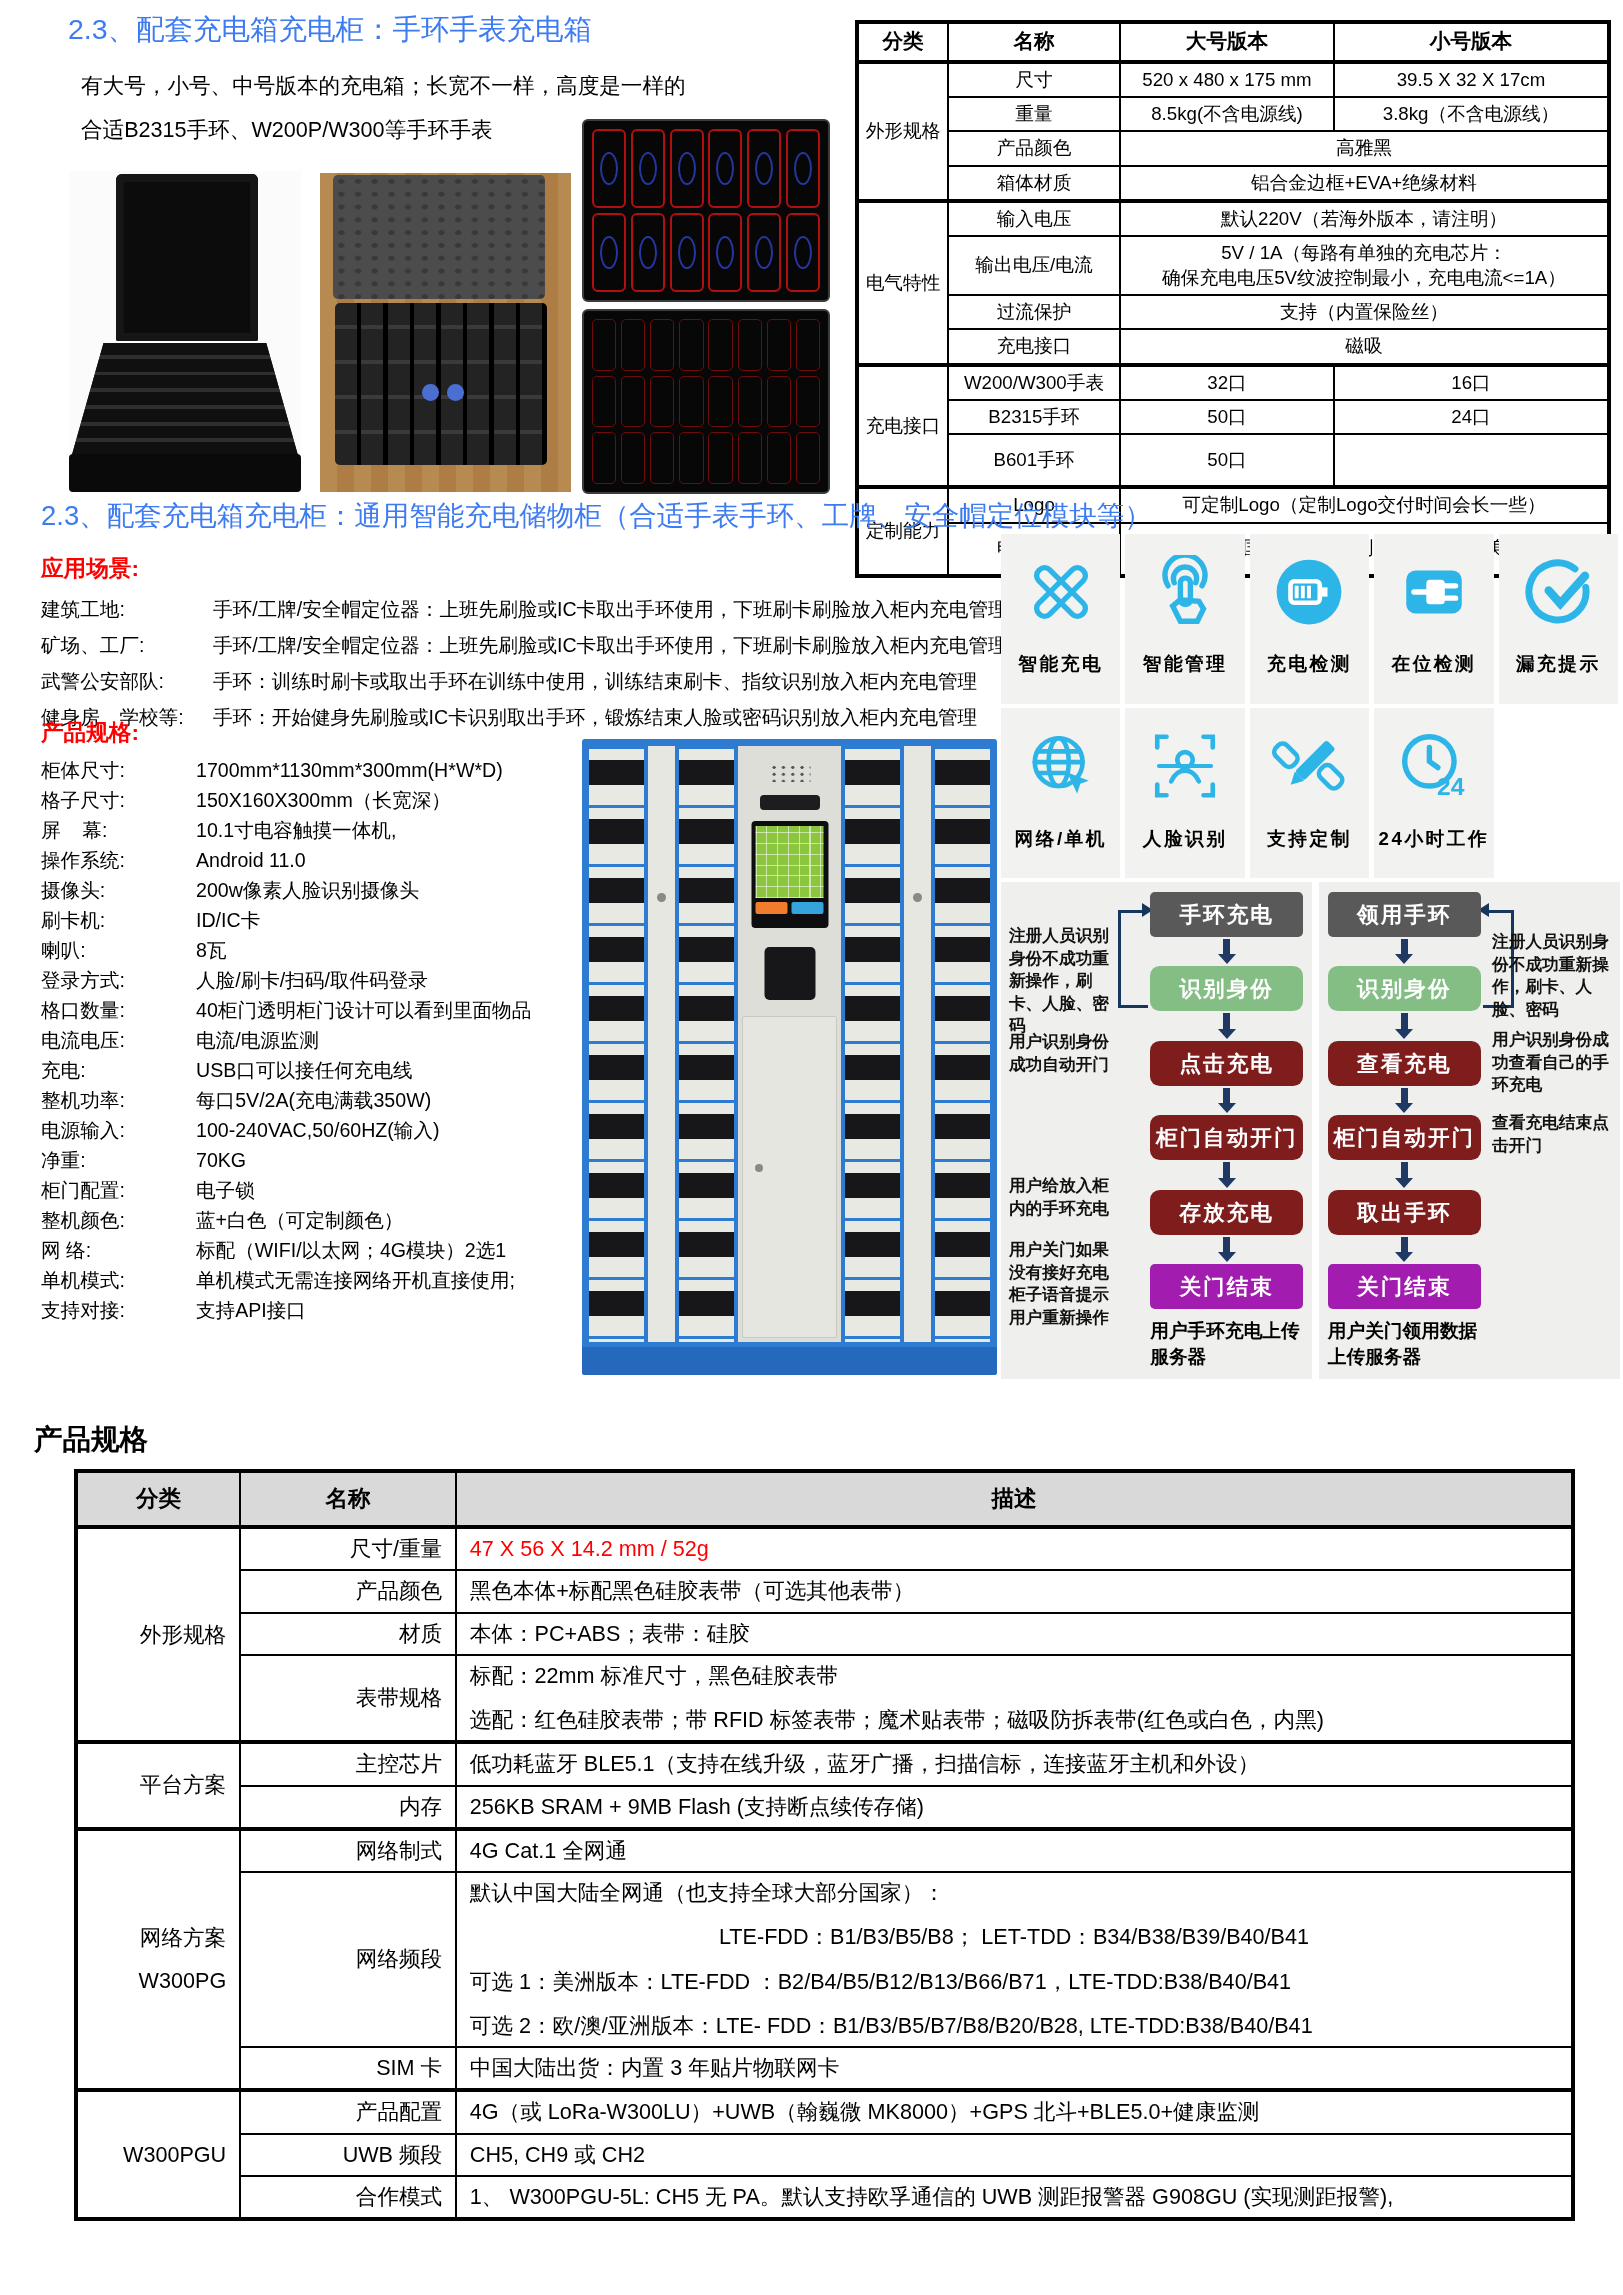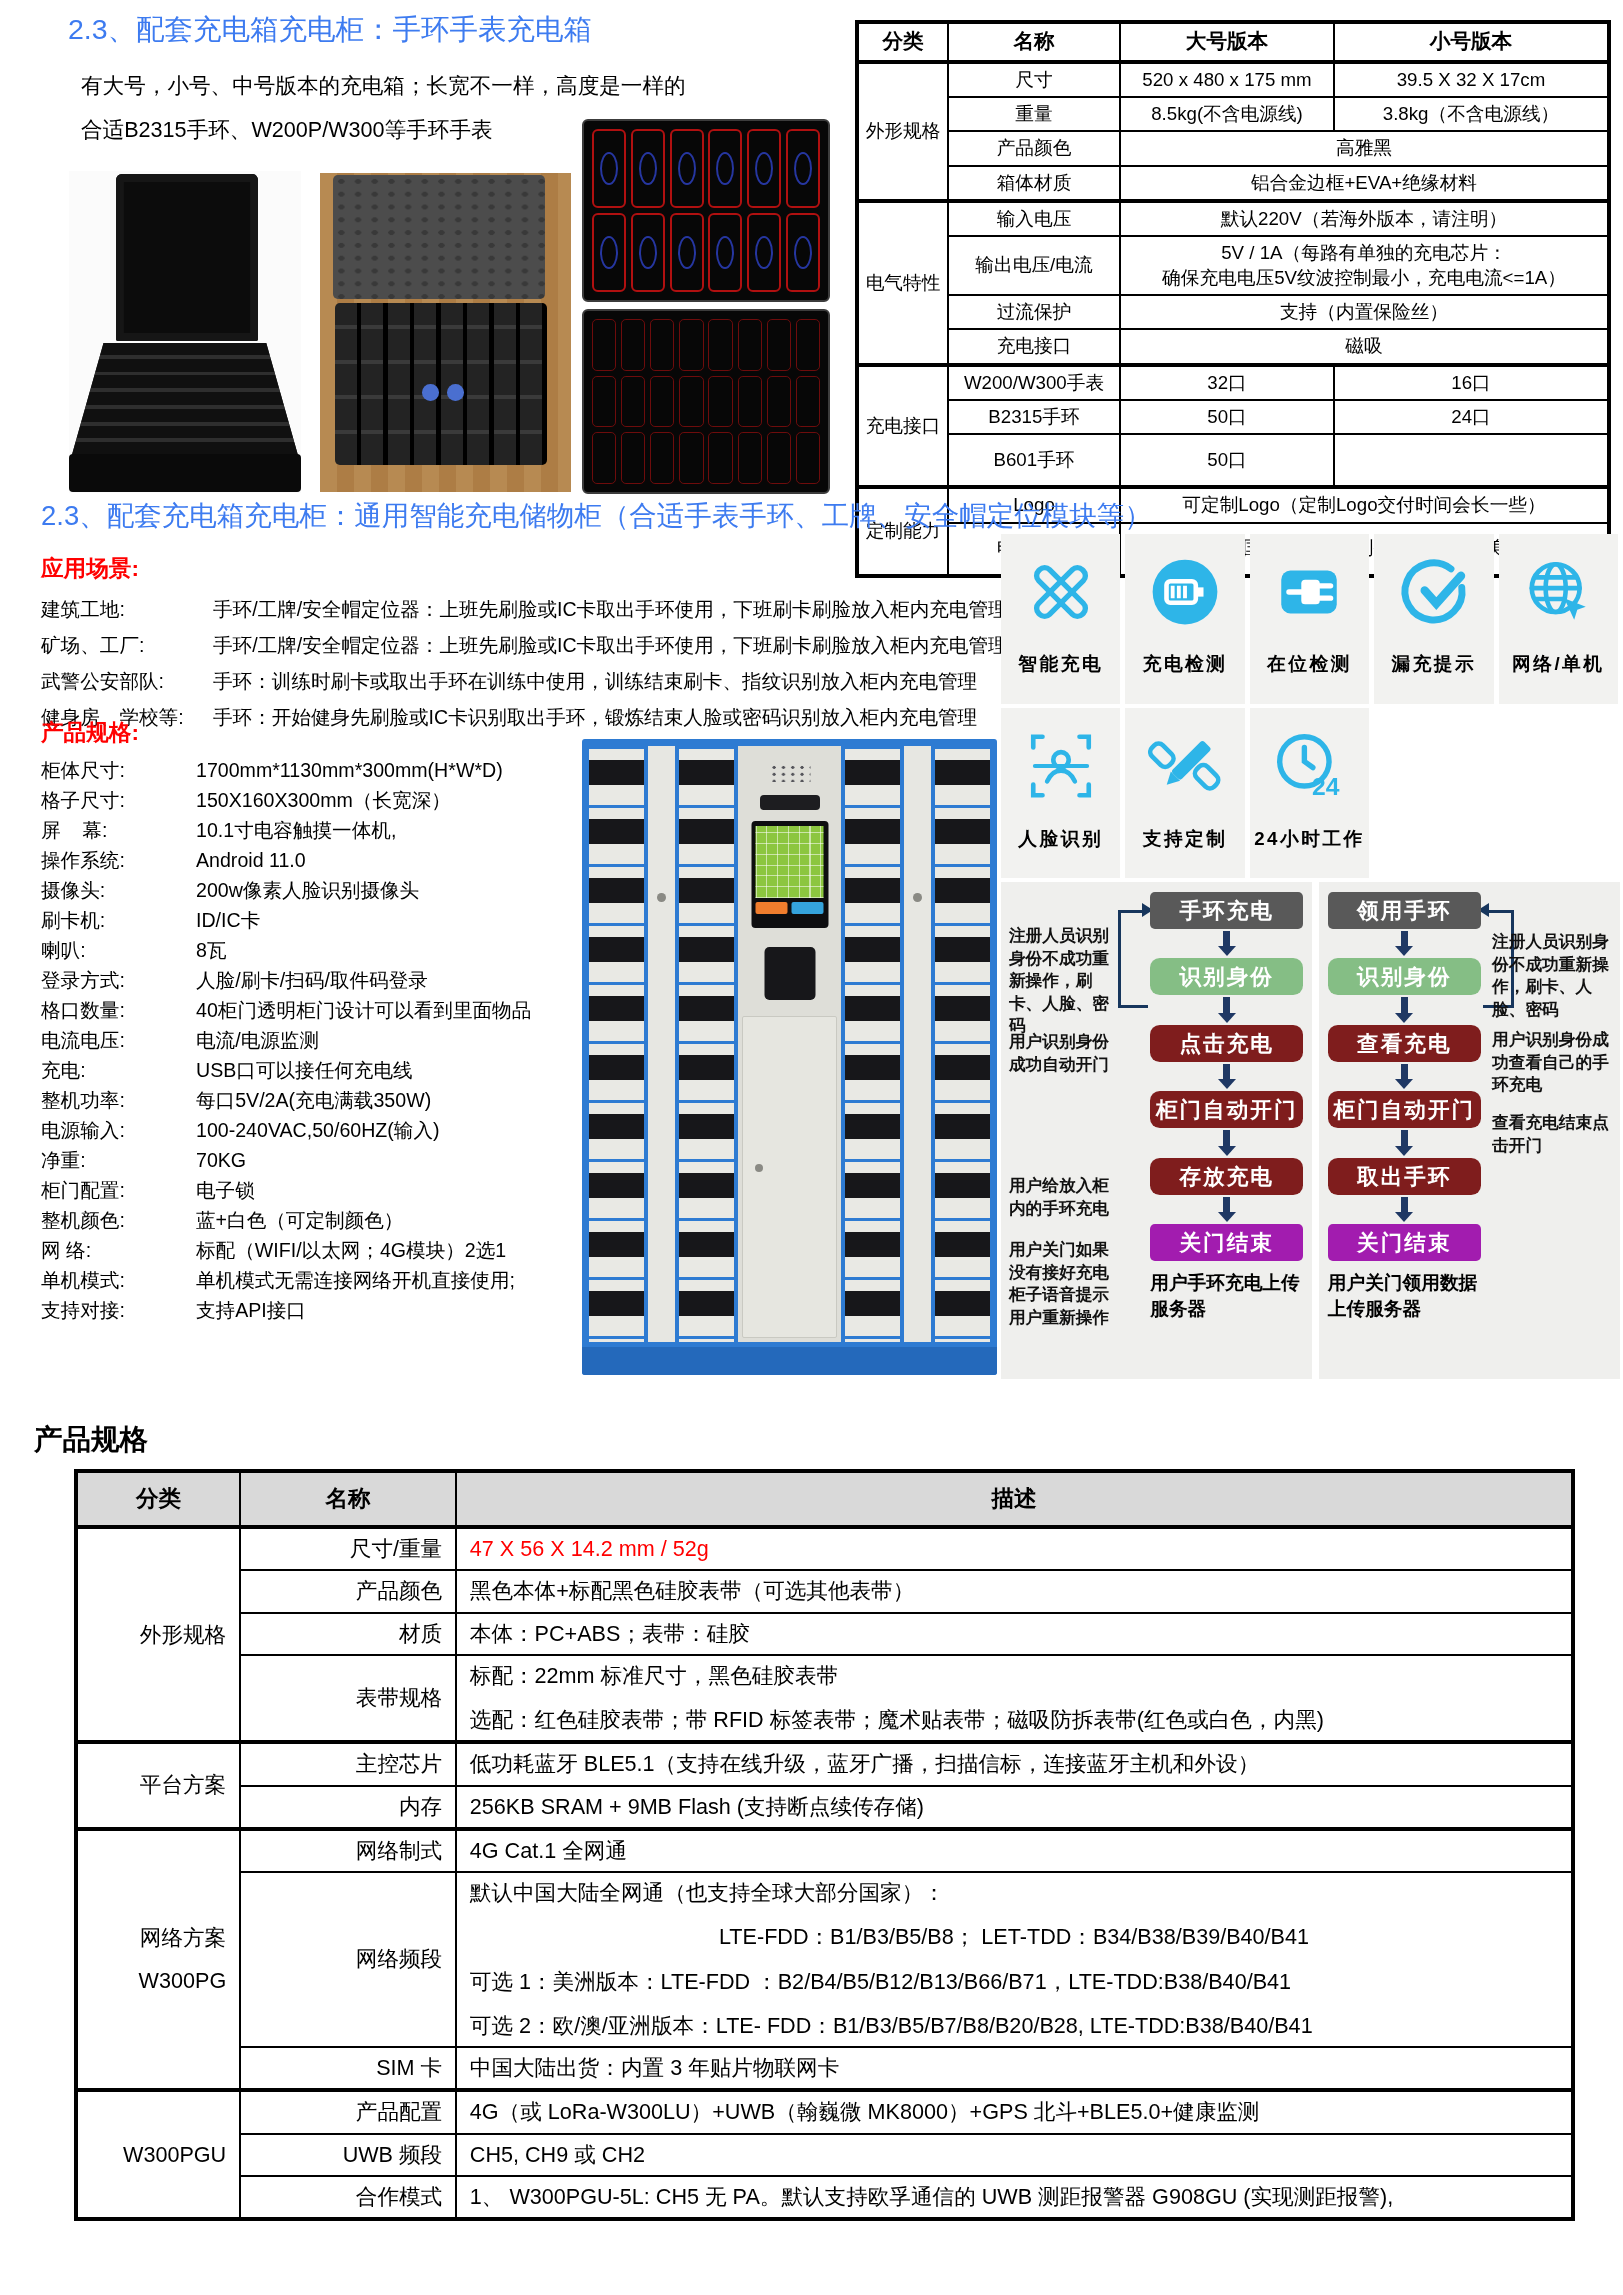--- a/index.html
+++ b/index.html
@@ -398,6 +398,15 @@
       <span class="feat-label">智能充电</span>
     </div>
     <div class="feat">
+      <span><svg viewBox="0 0 96 96" fill="none" stroke="#2EB5E8" stroke-width="7" stroke-linecap="round">
+            <path d="M26 40a26 26 0 1 1 44 0"></path>
+            <path d="M34 36a15 15 0 1 1 28 0"></path>
+            <rect x="42" y="30" width="13" height="34" rx="6"></rect>
+            <path d="M42 58l-10 8 10 20h22l8-16-6-10z"></path>
+          </svg></span>
+      <span class="feat-label">智能管理</span>
+    </div>
+    <div class="feat">
       <span><svg viewBox="0 0 96 96">
             <circle cx="48" cy="48" r="42" fill="#2EB5E8"></circle>
             <rect x="24" y="34" width="38" height="28" rx="5" fill="none" stroke="#fff" stroke-width="6"></rect>

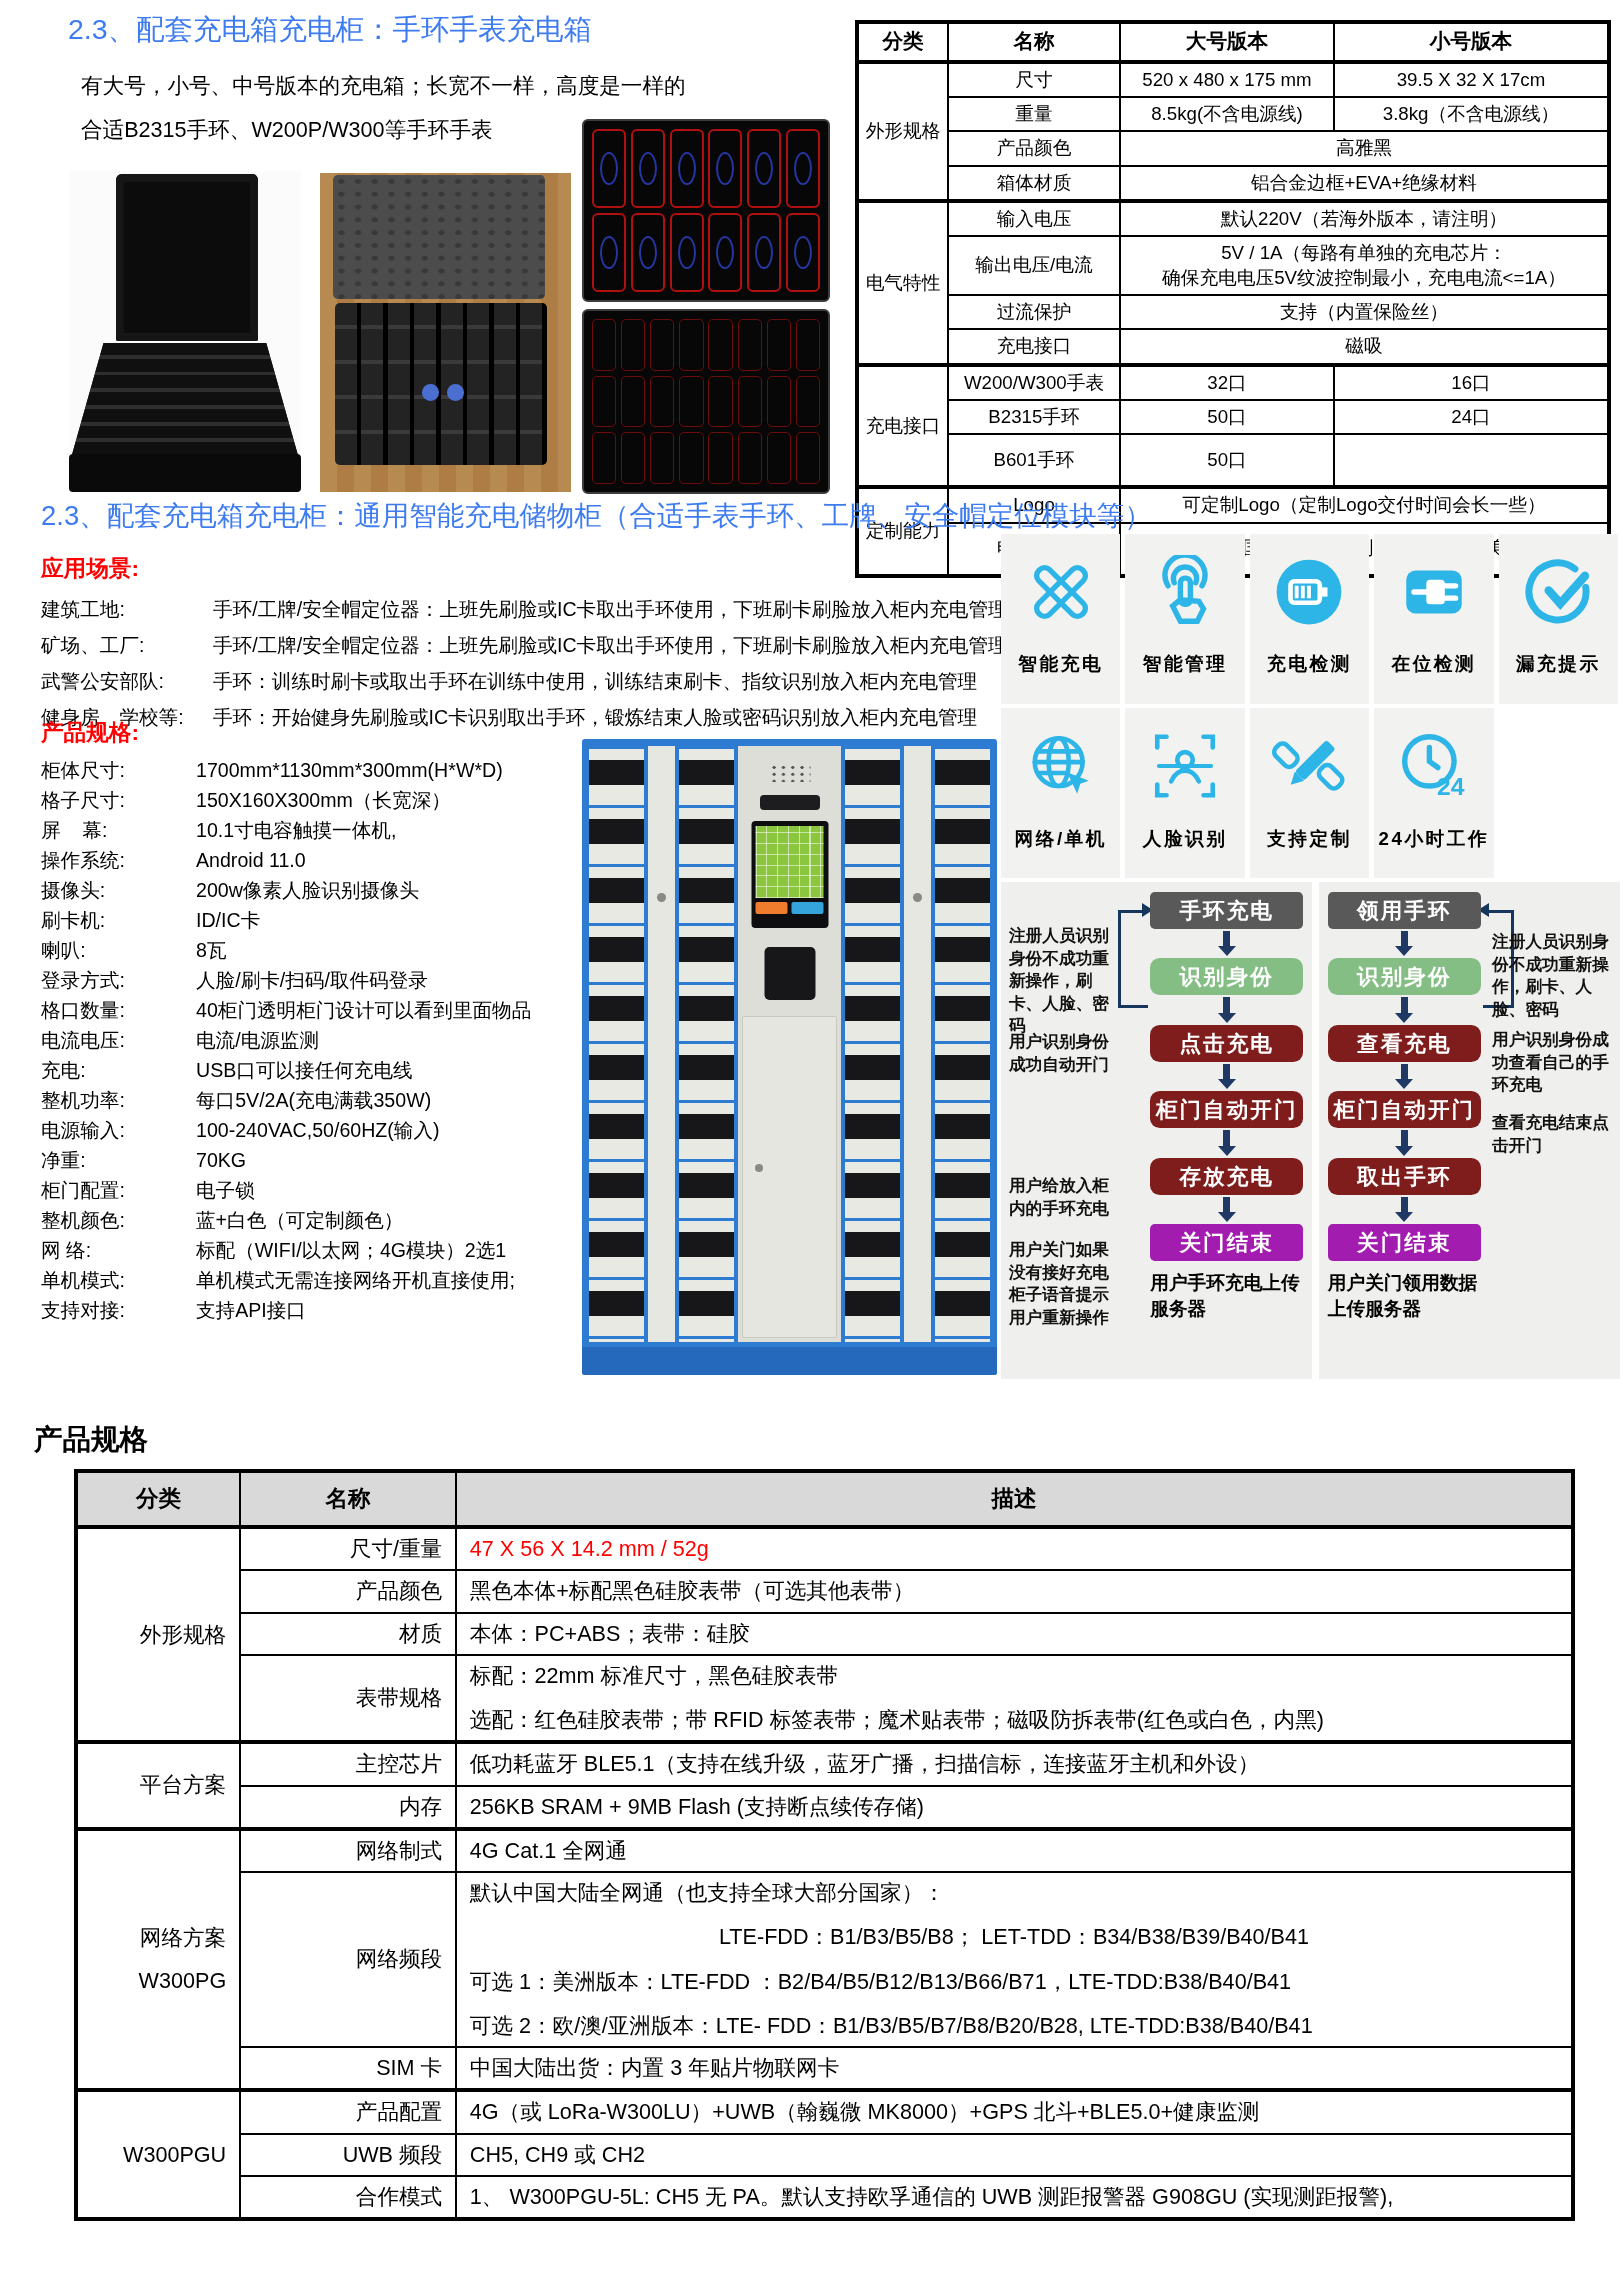--- a/index.html
+++ b/index.html
@@ -80,7 +80,7 @@
   .fcol{position:absolute;top:9.8px;width:153px;display:flex;flex-direction:column}
   #flowL .fcol{right:8.8px}
   #flowR .fcol{left:8.8px}
-  .fbox{height:37px;display:flex;align-items:center;justify-content:center;color:#fff;font-weight:bold;font-size:21.6px;letter-spacing:2px;flex:none}
+  .fbox{height:45px;display:flex;align-items:center;justify-content:center;color:#fff;font-weight:bold;font-size:21.6px;letter-spacing:2px;flex:none}
   .c-dark{background:#595959;border-radius:4.9px}
   .c-green{background:#85BE85;border-radius:9.8px}
   .c-blue{background:#7f1d1d;border-radius:9.8px}

